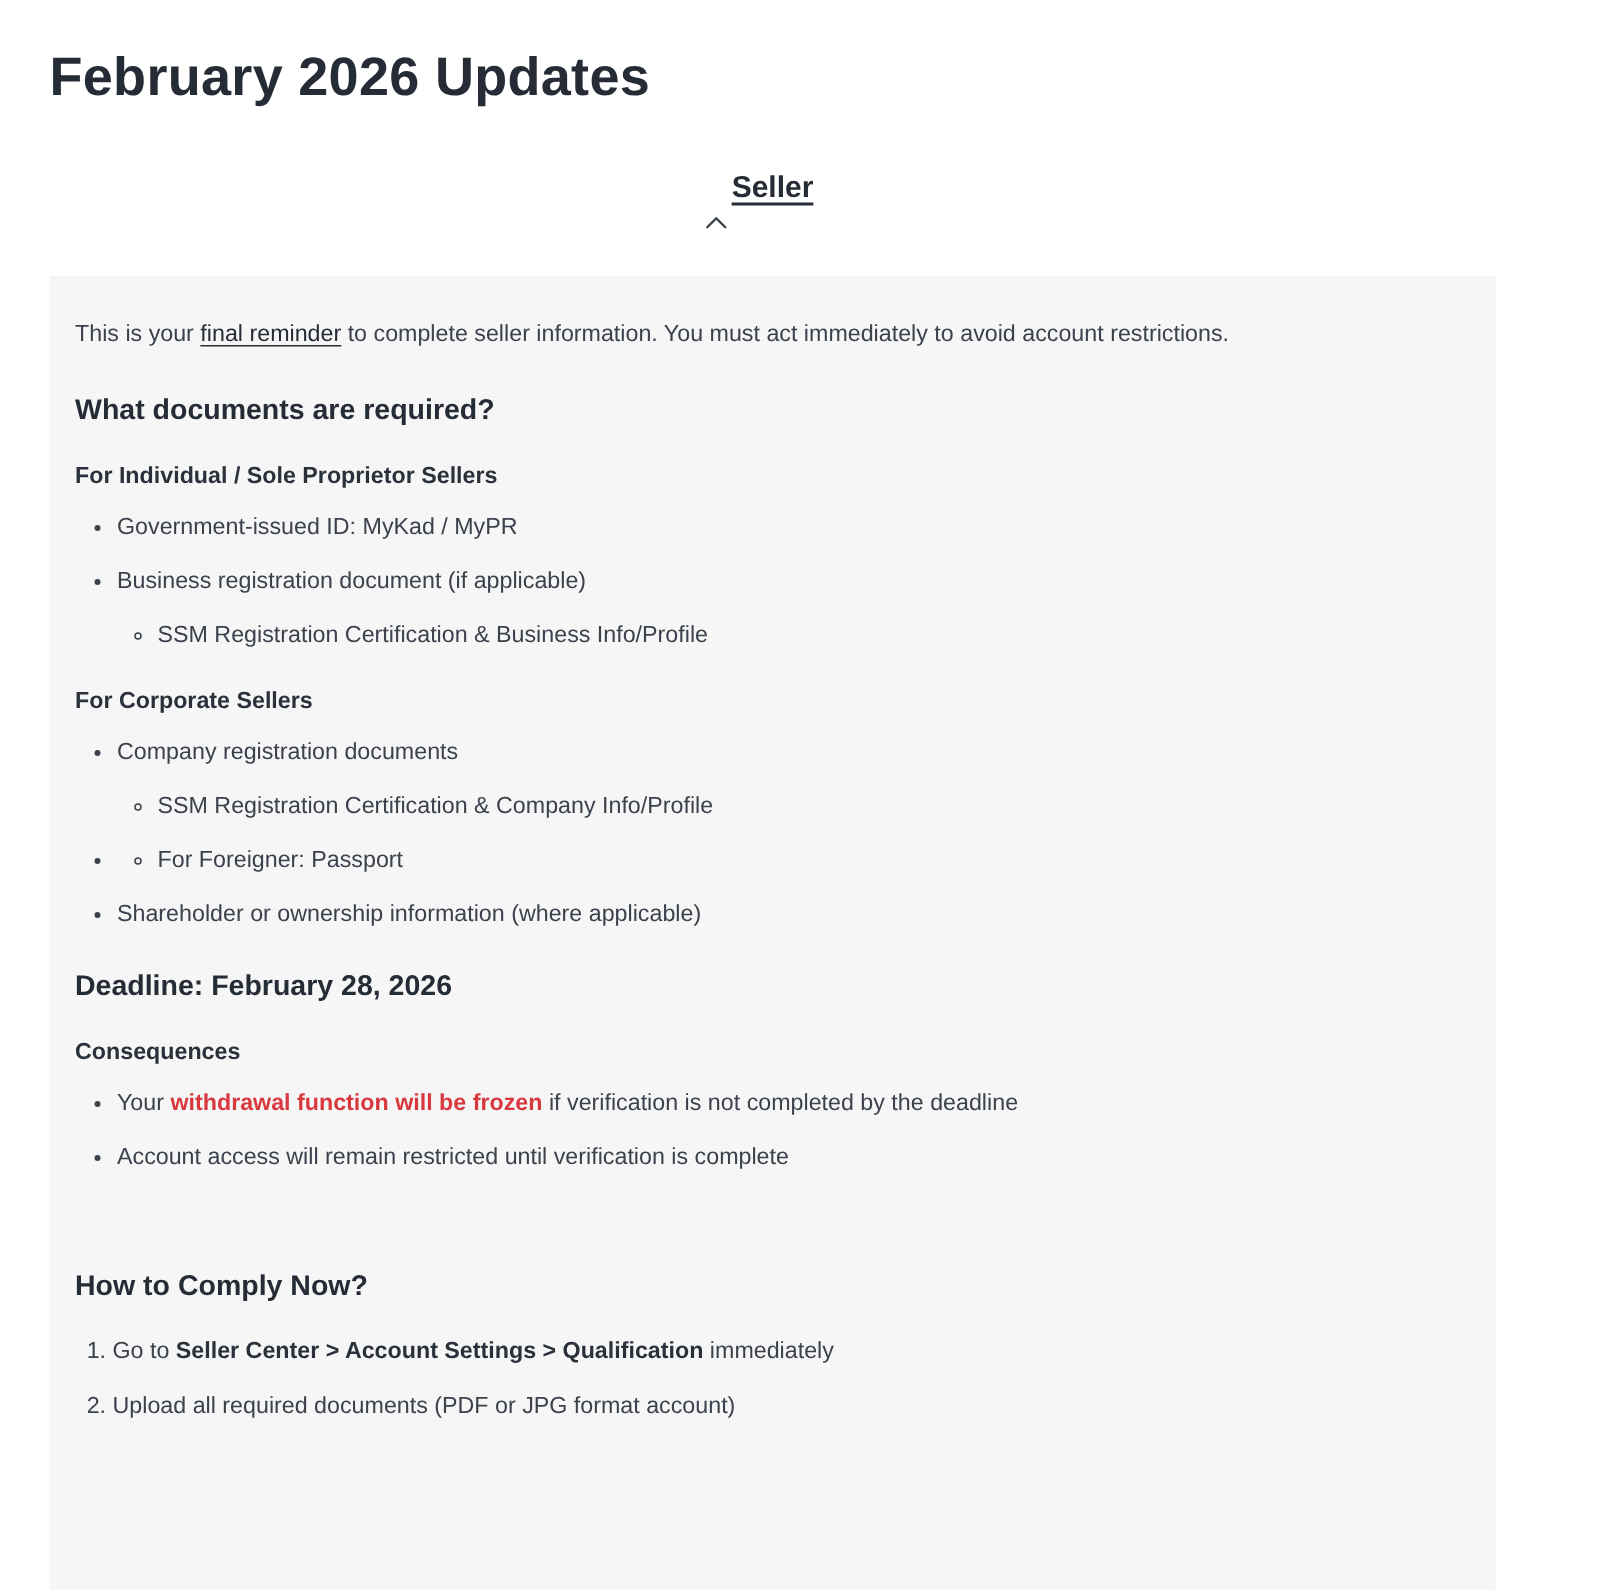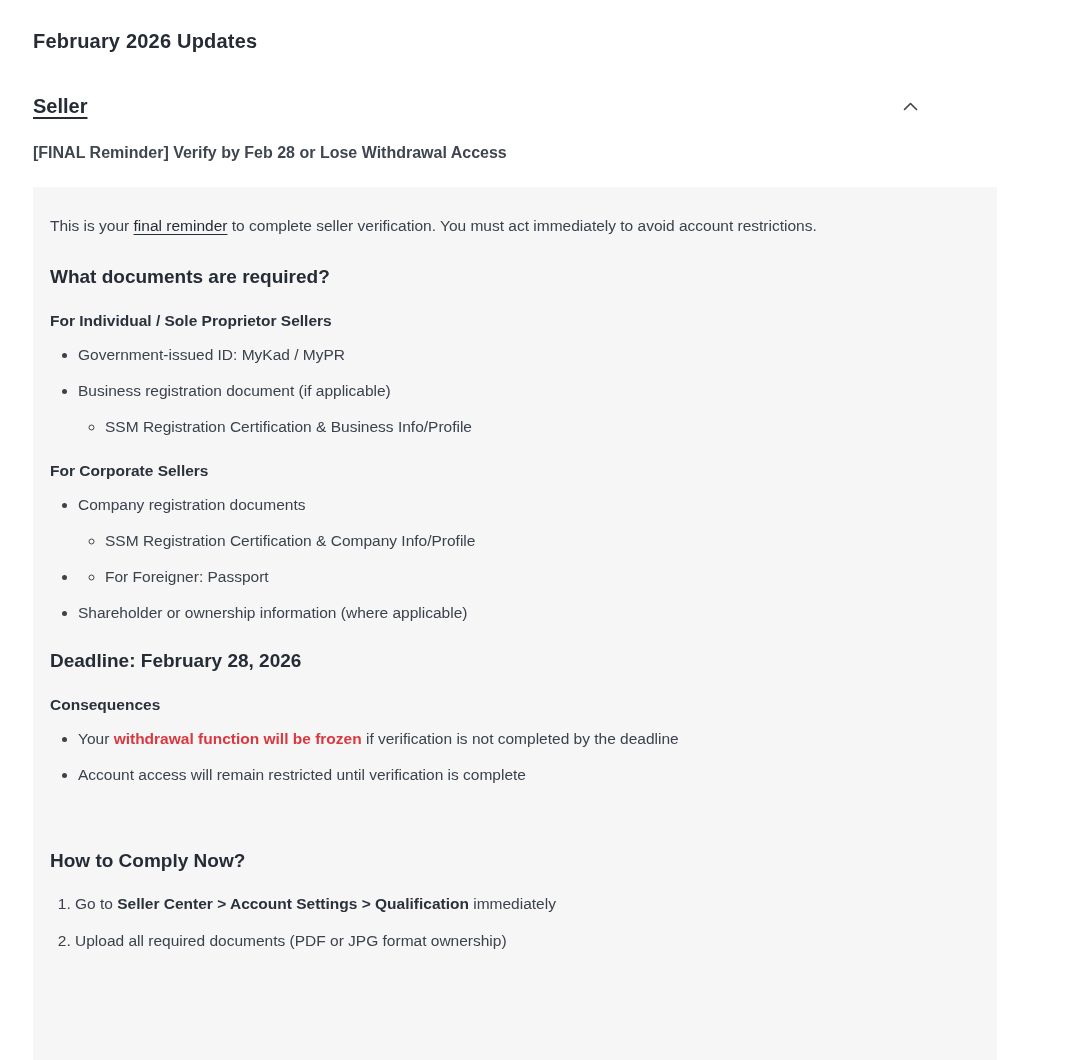--- a/index.html
+++ b/index.html
@@ -18,7 +18,7 @@
   .page{padding:30px 33px 0 33px;}
   h1.page-title{
     margin:0 0 0 0;
-    font-size:20px;font-weight:700;color:var(--heading-text);
+    font-size:36px;font-weight:700;color:var(--heading-text);
     letter-spacing:.2px;
   }
   .section-header{

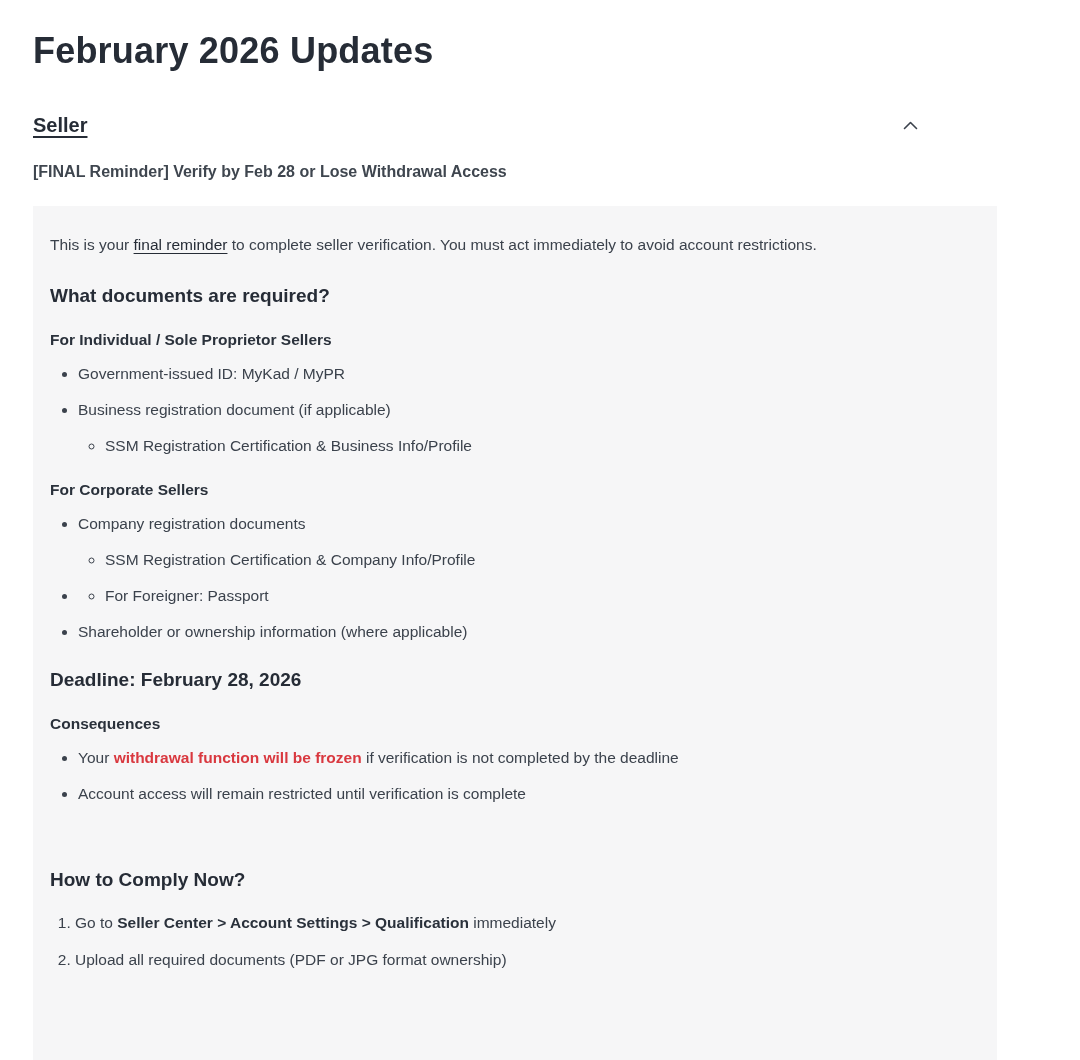--- a/index.html
+++ b/index.html
@@ -24,7 +24,7 @@
   .section-header{
     margin-top:42px;
     width:964px;
-    display:flex;align-items:center;justify-content:space-between;
+    display:flex;align-items:center;justify-content:space-between;flex-direction:column;
   }
   h2.section-title{
     margin:0;font-size:20px;font-weight:700;color:var(--heading-text);

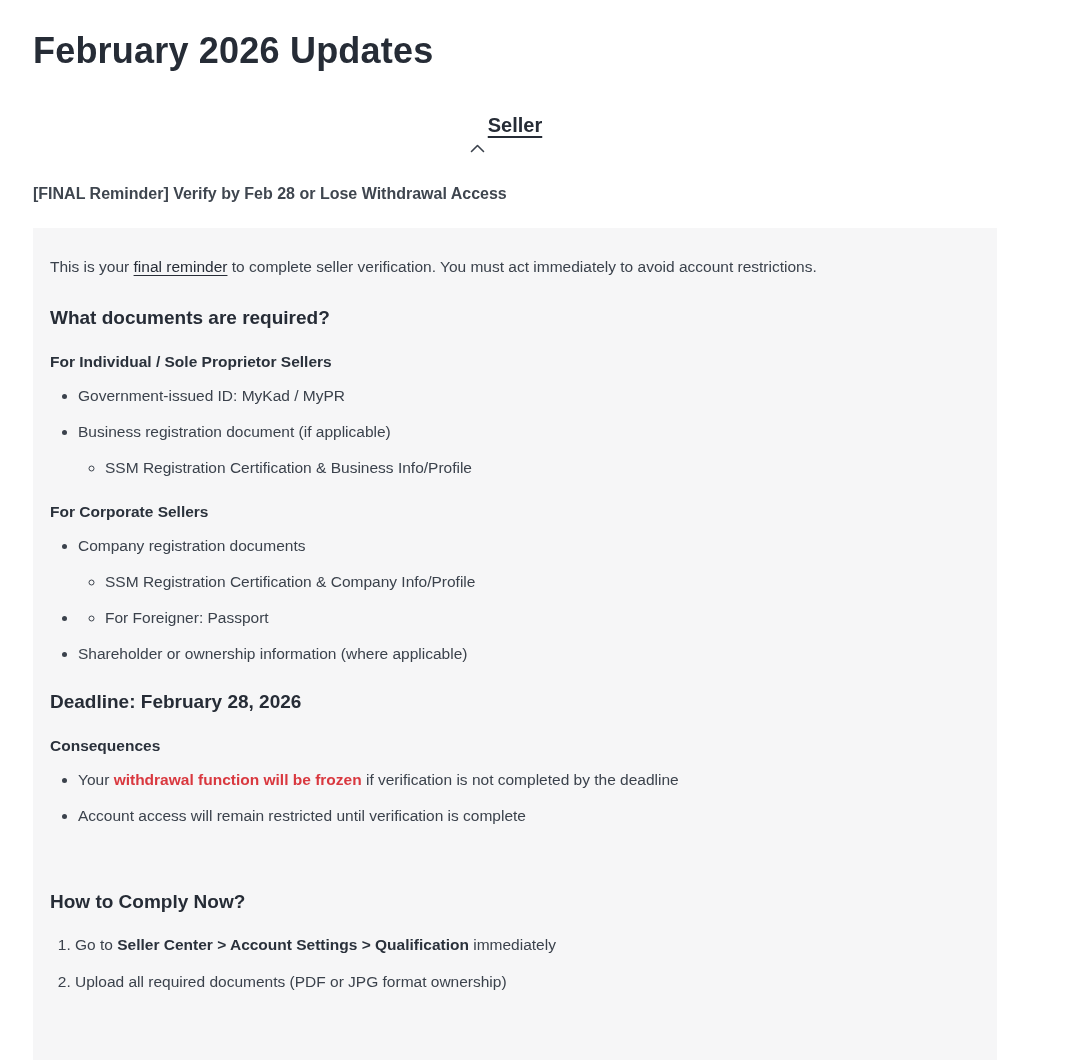--- a/index.html
+++ b/index.html
@@ -87,7 +87,6 @@
     </span>
   </div>
 
-  <h3 class="subtitle">[FINAL Reminder] Verify by Feb 28 or Lose Withdrawal Access</h3>
 
   <div class="notice-box">
 

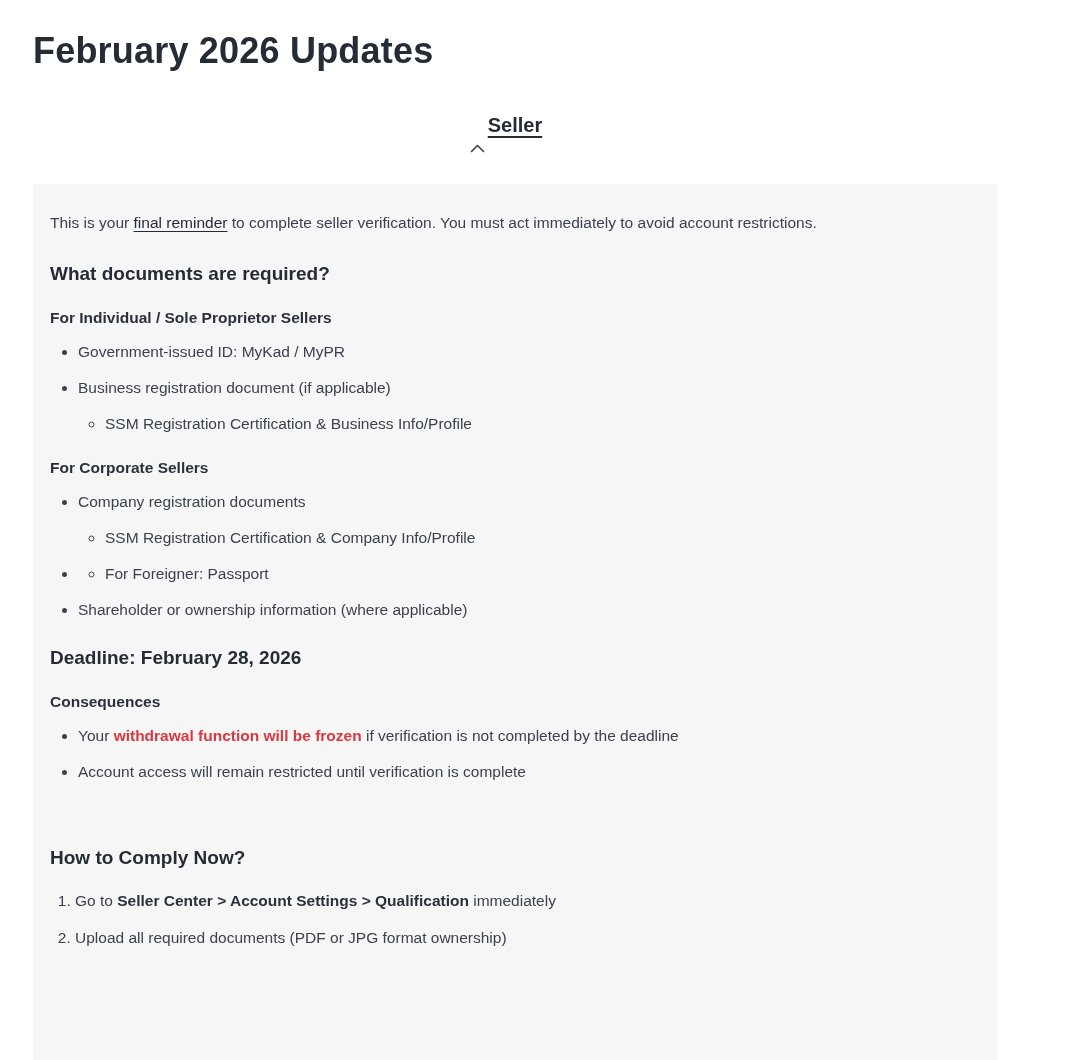--- a/index.html
+++ b/index.html
@@ -90,7 +90,7 @@
 
   <div class="notice-box">
 
-    <p class="intro"><span>This is your </span><span class="em-underline">final reminder</span><span> to complete seller verification. You must act immediately to avoid account restrictions.</span></p>
+    <p class="intro"><span>This is your </span><span class="em-underline">final reminder</span><span> to complete seller information. You must act immediately to avoid account restrictions.</span></p>
 
     <h4 class="center-heading">What documents are required?</h4>
 

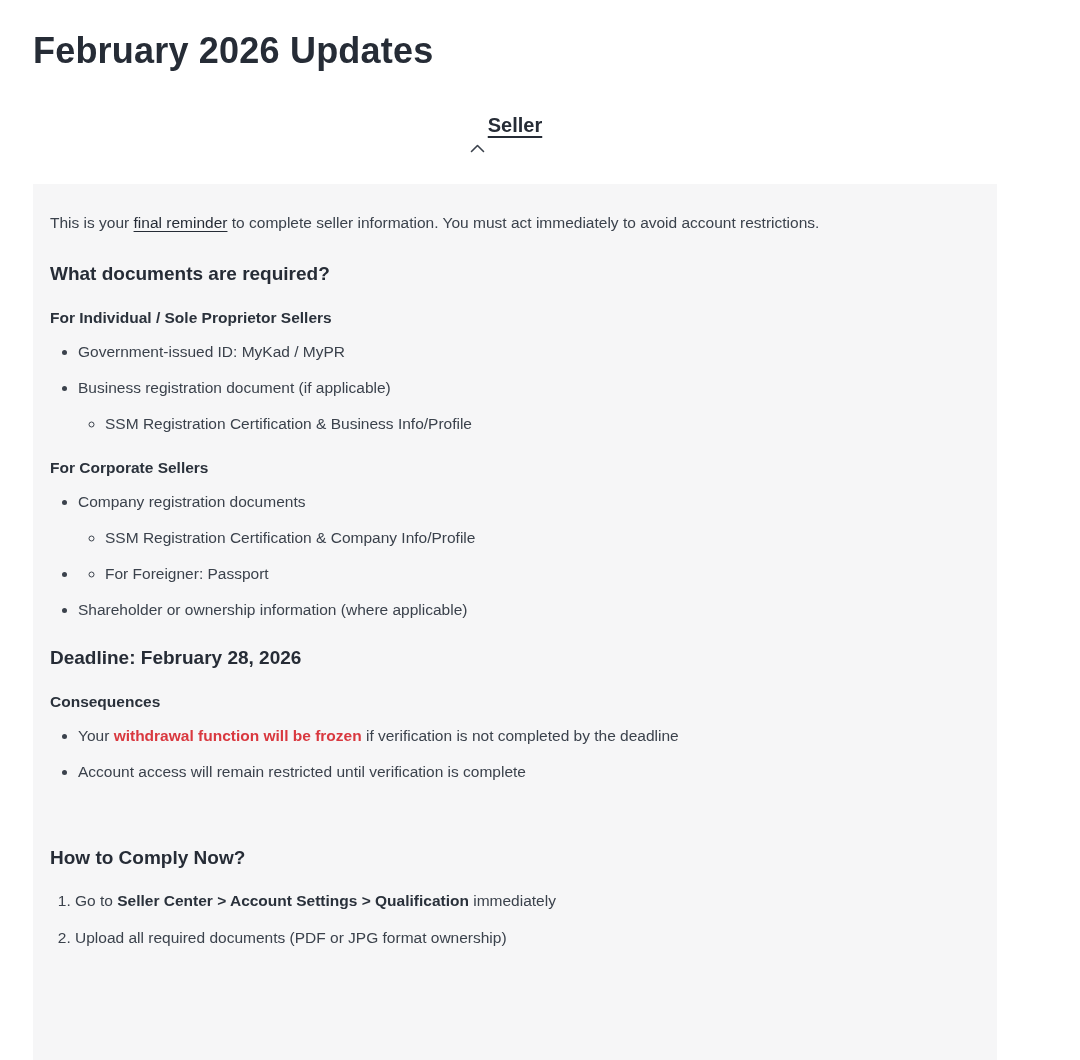--- a/index.html
+++ b/index.html
@@ -146,7 +146,7 @@
     <ol>
       <li><span>Go to </span><span class="strong">Seller Center &gt; Account Settings &gt; Qualification</span><span> immediately</span></li>
       <li>
-        <span>Upload all required documents (PDF or JPG format ownership)</span>
+        <span>Upload all required documents (PDF or JPG format account)</span>
       </li>
     </ol>
 

